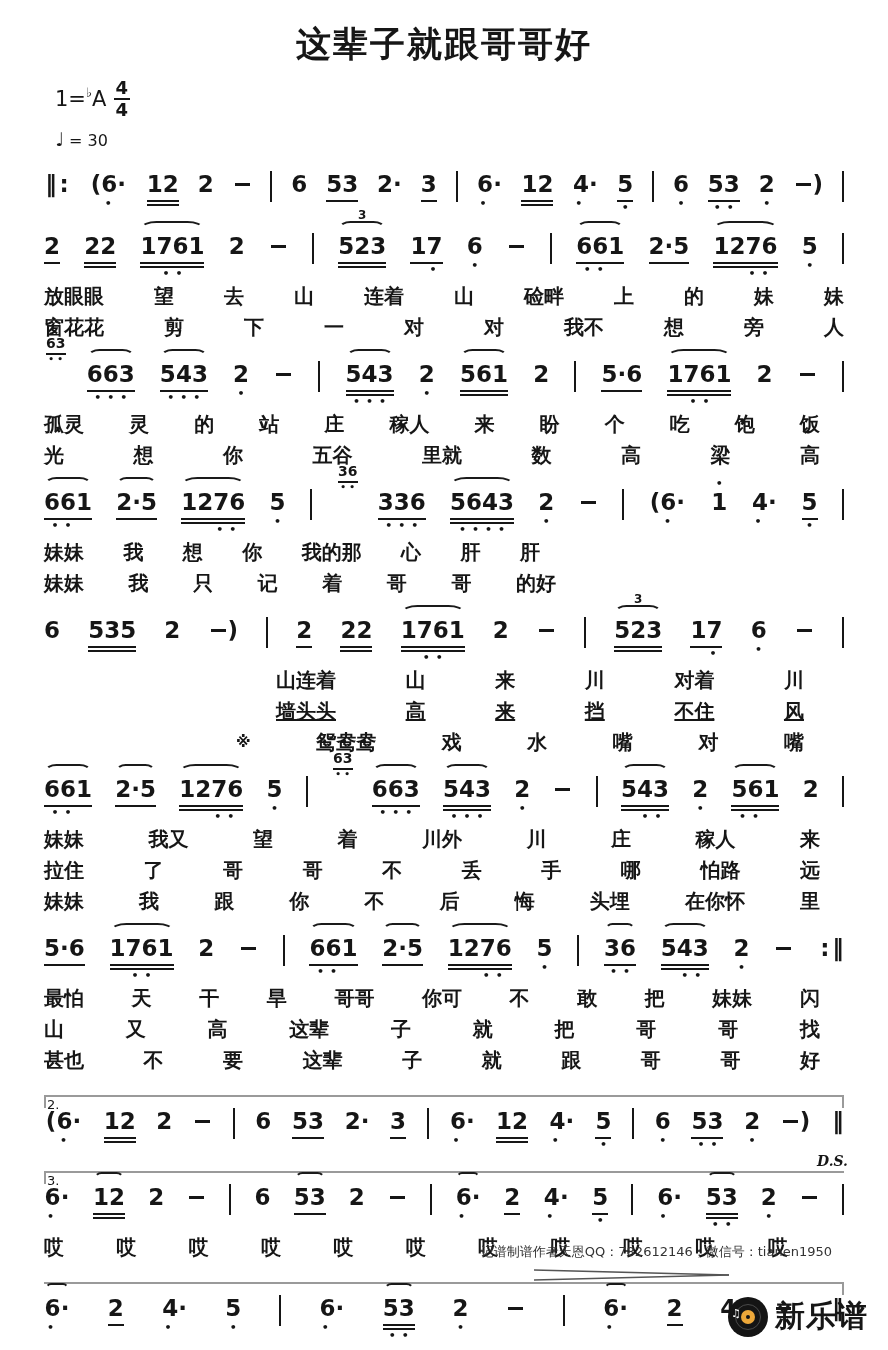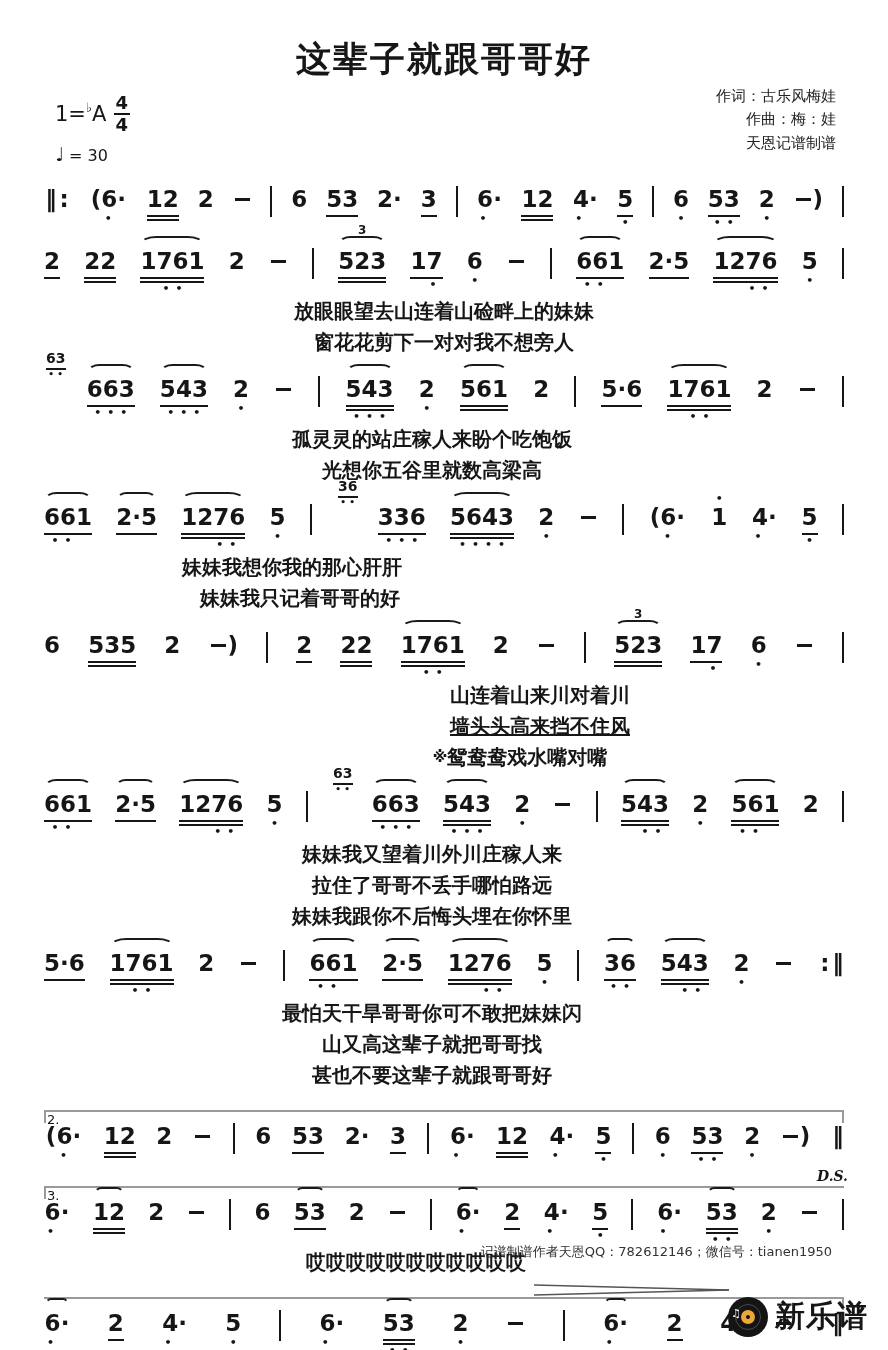--- a/index.html
+++ b/index.html
@@ -9,7 +9,7 @@
     font-family:"DejaVu Sans","Liberation Sans",sans-serif;
   }
   
-  .header{position:relative;padding-top:36px;}
+  .header{position:relative;padding-top:21px;}
   .title{text-align:center;font-size:35px;font-weight:700;letter-spacing:2px;}
   .meta{position:relative;height:96px;margin-top:2px;}
   .keyblock{position:absolute;left:55px;top:8px;font-size:21px;display:flex;align-items:center;}

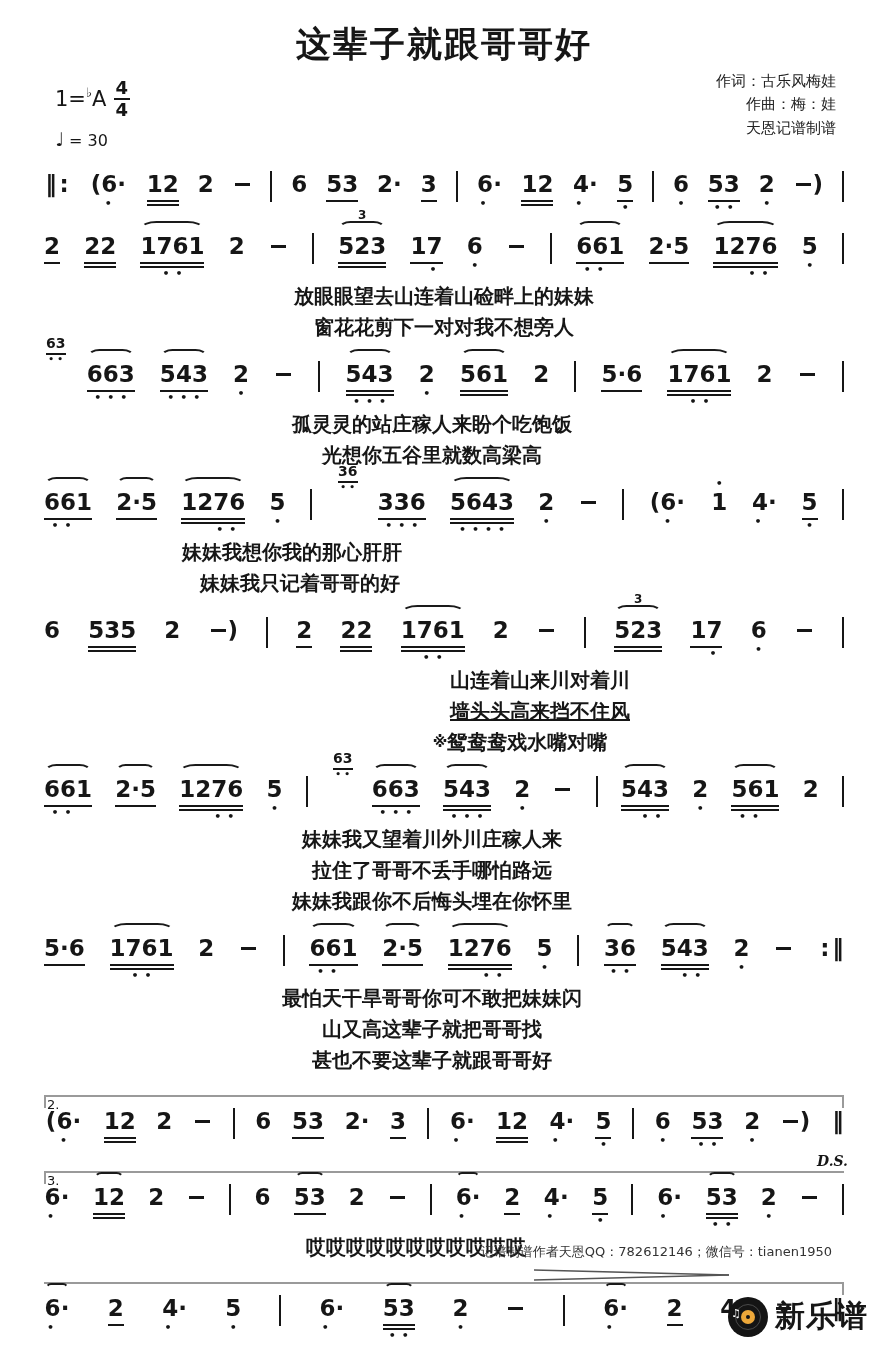--- a/index.html
+++ b/index.html
@@ -85,11 +85,6 @@
         <span class="num">4</span>
       </span>
     </div>
-    <div class="credits">
-        <div>作词：古乐风梅娃</div>
-        <div>作曲：梅：娃</div>
-        <div>天恩记谱制谱</div>
-      </div>
     <div class="tempo">
       <span class="q">♩</span>
       <span>= 30</span>

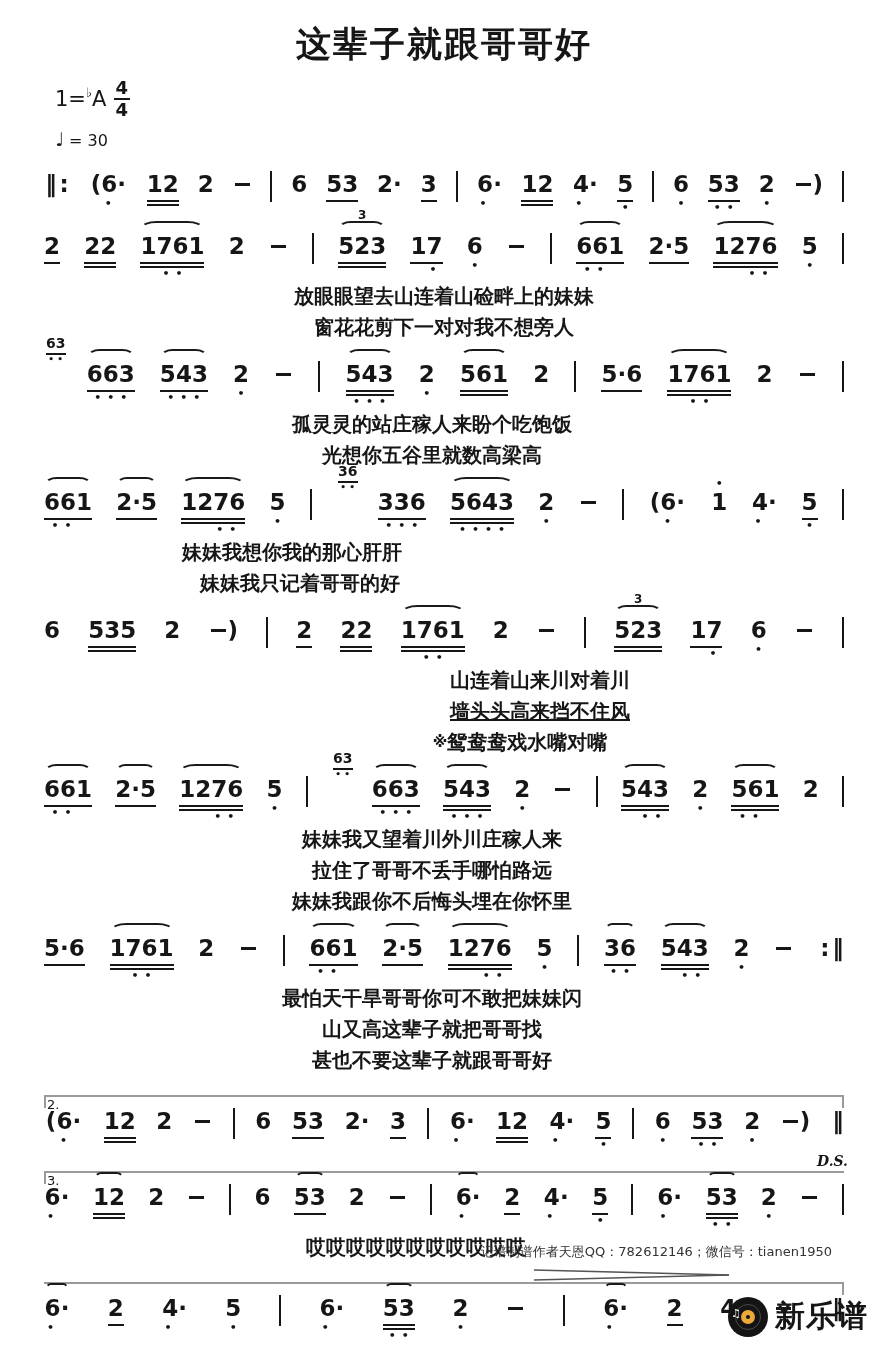--- a/index.html
+++ b/index.html
@@ -48,7 +48,7 @@
   .tok.grace .dotrow{font-size:9px;line-height:6px;}
   .tok.grace .dotrow span{min-width:9px;}
   
-  .lyr{display:flex;justify-content:center;font-size:20px;font-weight:700;margin-top:5px;line-height:26px;}
+  .lyr{display:flex;justify-content:space-between;font-size:20px;font-weight:700;margin-top:5px;line-height:26px;}
   .lyr span{white-space:nowrap;}
   .lyr .segno{font-size:15px;align-self:center;}
   

